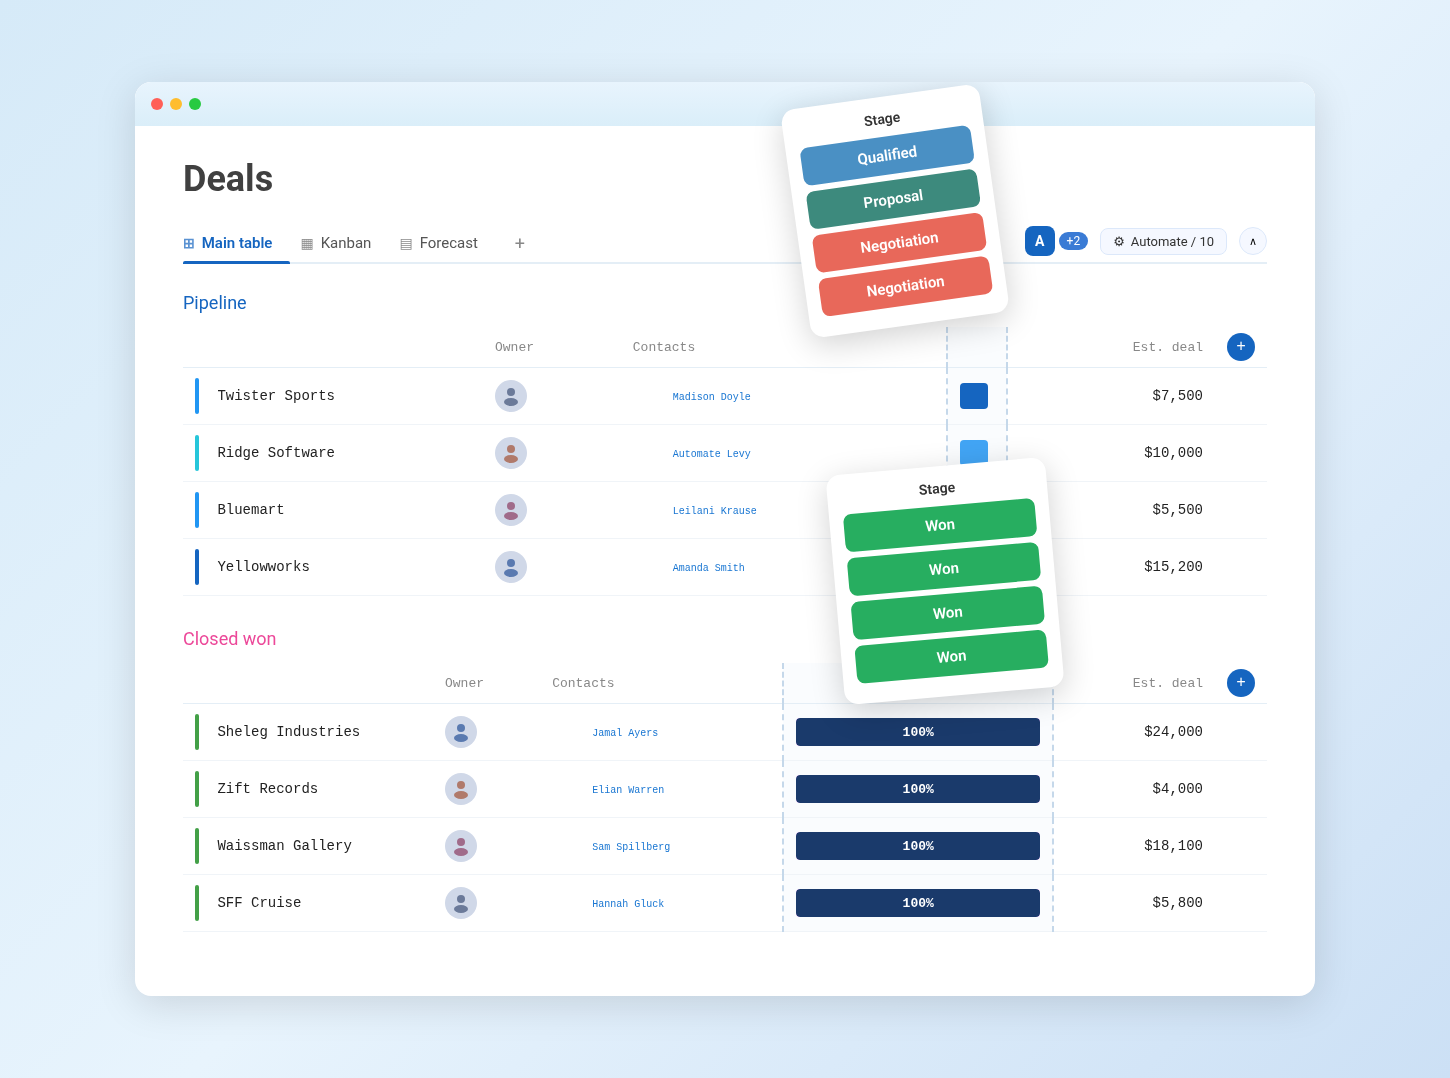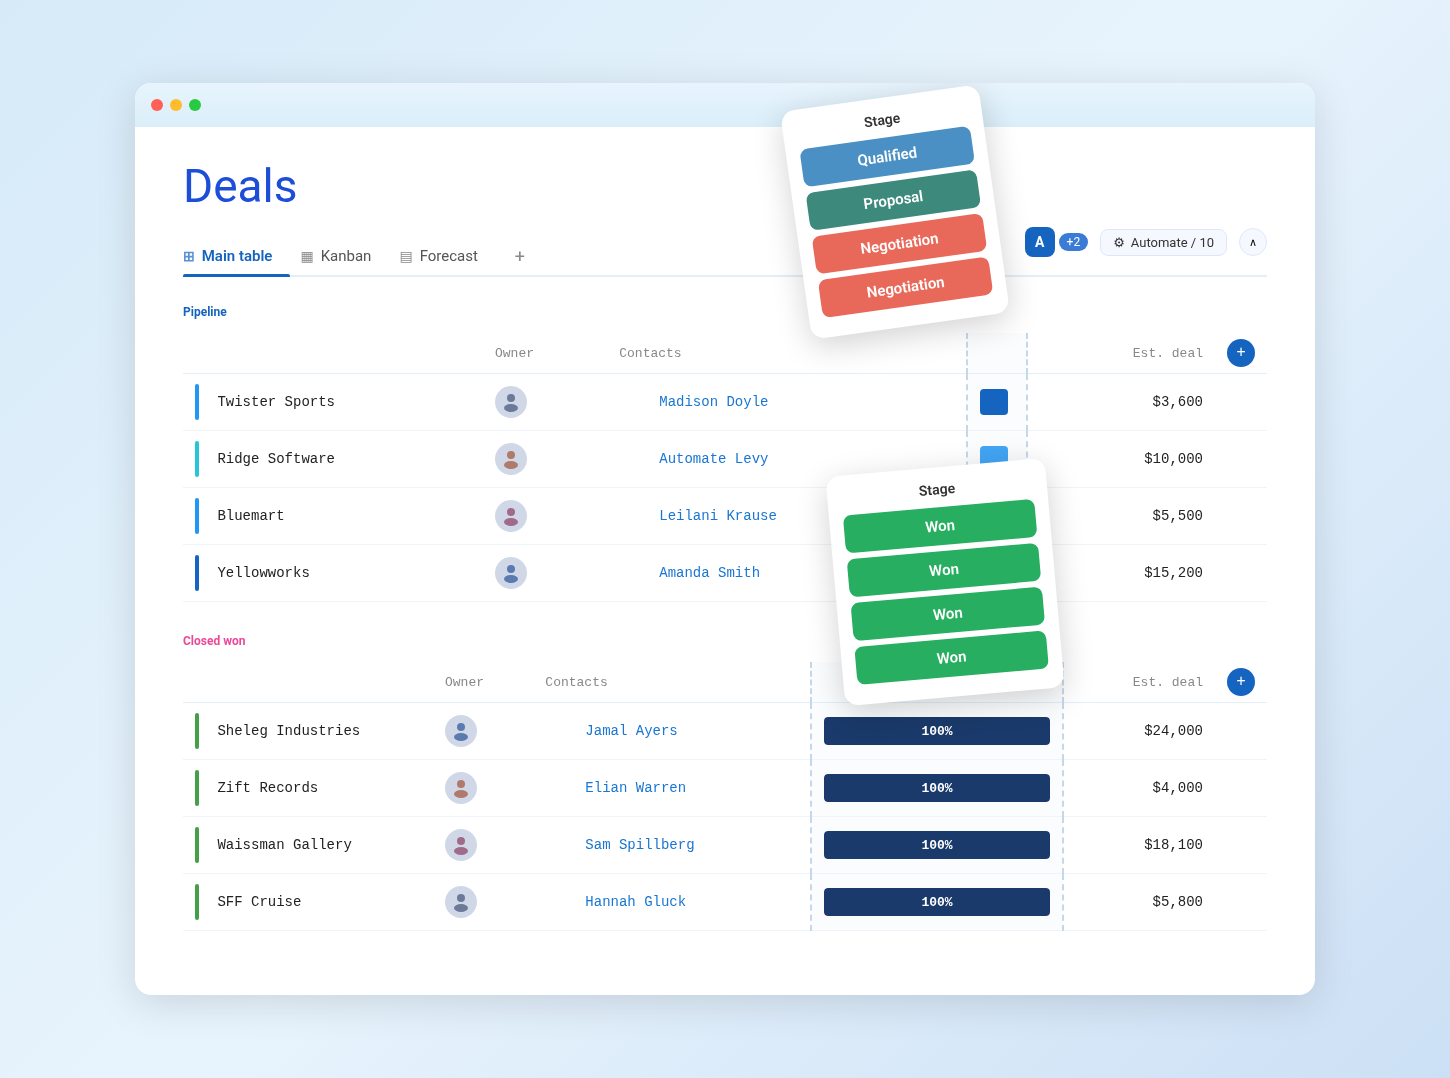--- a/index.html
+++ b/index.html
@@ -43,9 +43,9 @@
     }
 
     .page-title {
-      font-size: 46px;
-      font-weight: 400;
-      color: #1d4ed8;
+      font-size: 36px;
+      font-weight: 700;
+      color: #404040;
       margin-bottom: 24px;
     }
 

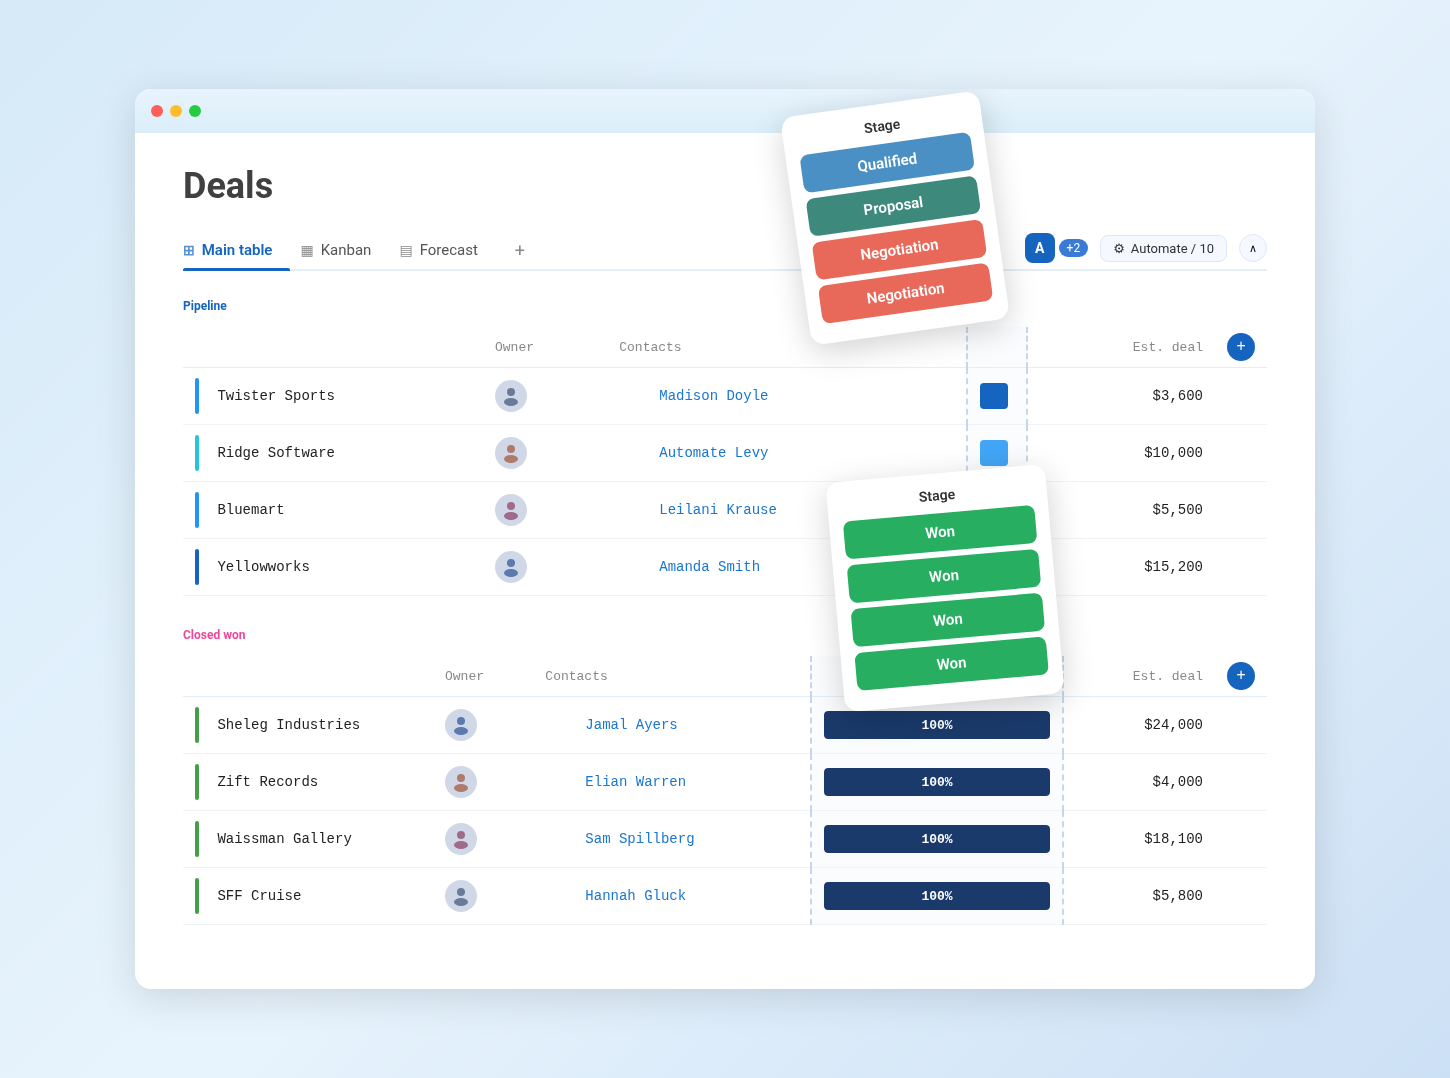--- a/index.html
+++ b/index.html
@@ -125,7 +125,7 @@
     }
 
     .section-title {
-      font-size: 12px; font-weight: 700; color: #1565c0;
+      font-size: 18px; font-weight: 400; color: #1565c0;
       margin-bottom: 14px;
     }
     .section-title.green { color: #ec4899; }

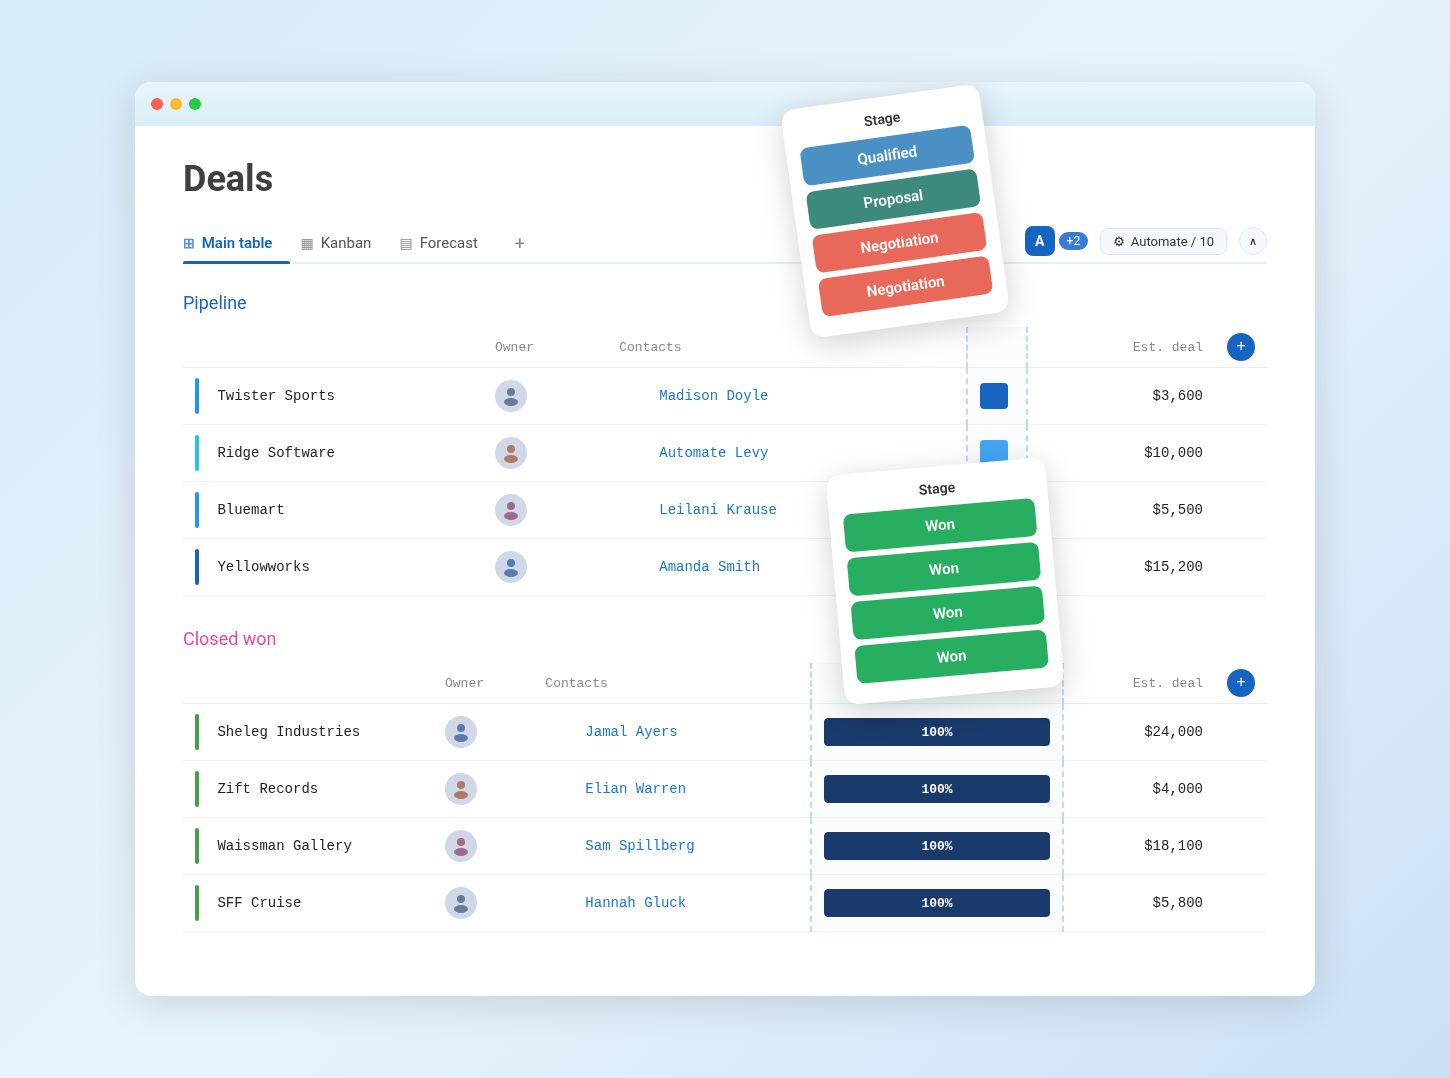--- a/index.html
+++ b/index.html
@@ -163,7 +163,7 @@
     .row-indicator.green { background: #43a047; }
     .row-indicator.darkblue { background: #1565c0; }
 
-    .contact-link { color: #1976d2; text-decoration: none; font-size: 14px; margin-left: 40px; }
+    .contact-link { color: #1976d2; text-decoration: none; font-size: 10px; margin-left: 40px; }
 
     .owner-avatar {
       width: 32px; height: 32px; border-radius: 50%; overflow: hidden;

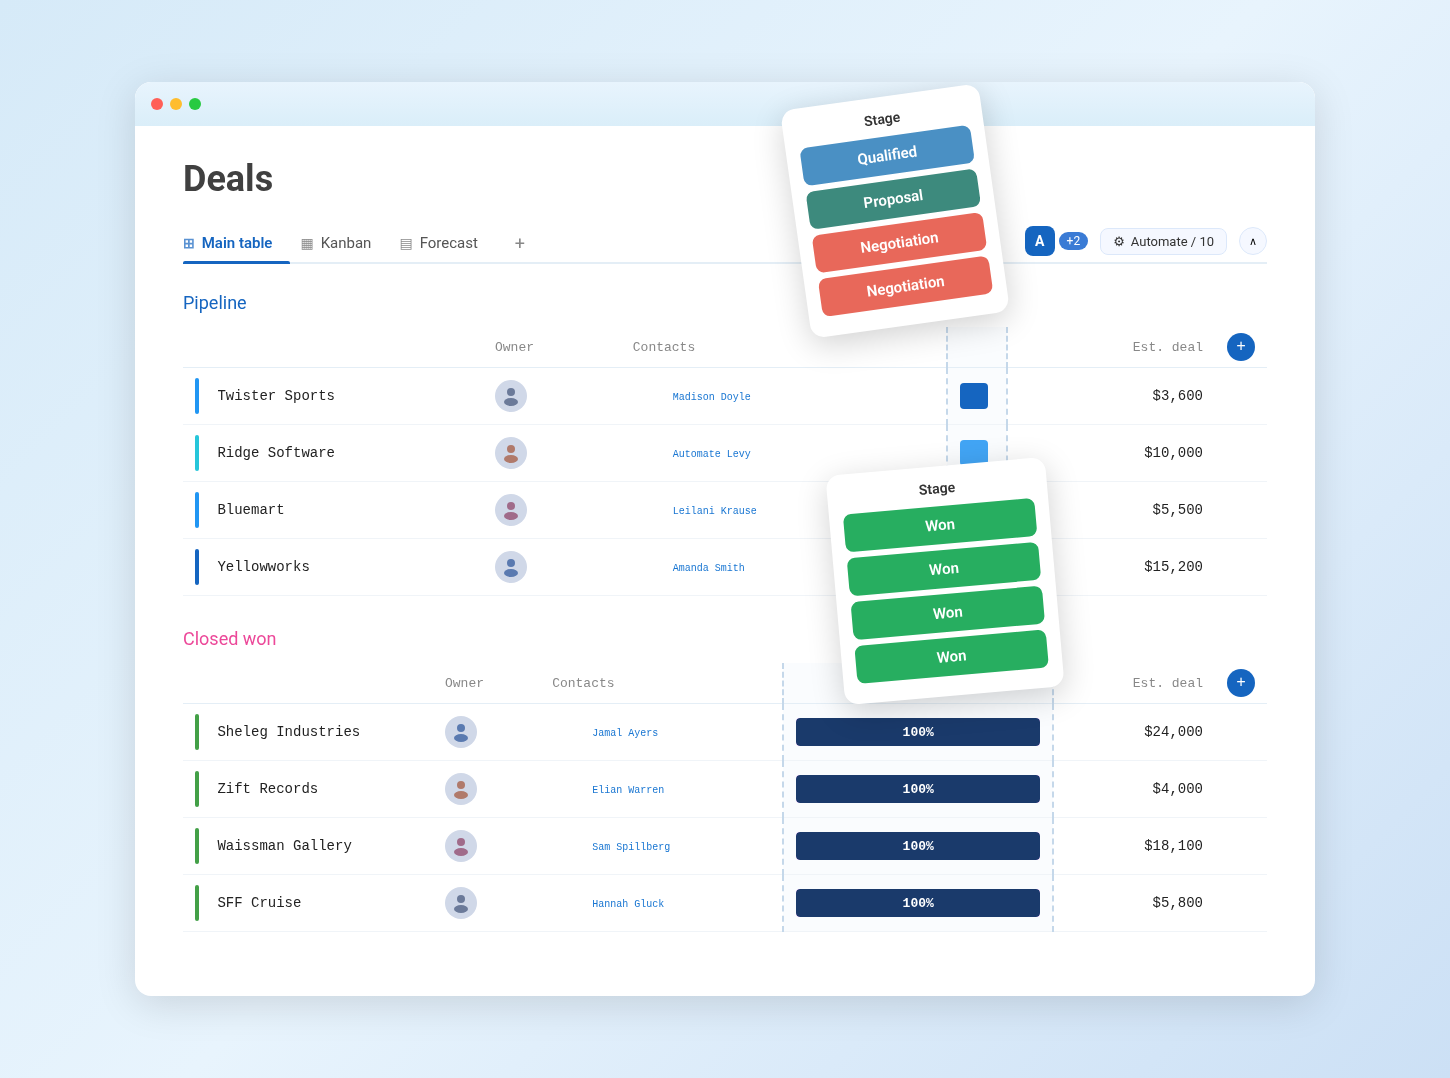--- a/index.html
+++ b/index.html
@@ -359,7 +359,7 @@
           <td class="dashed-col">
             <div style="background:#1565c0;width:28px;height:26px;border-radius:4px;"></div>
           </td>
-          <td class="est-deal-col" style="text-align:right;">$3,600</td>
+          <td class="est-deal-col" style="text-align:right;">$7,500</td>
           <td></td>
         </tr>
 

